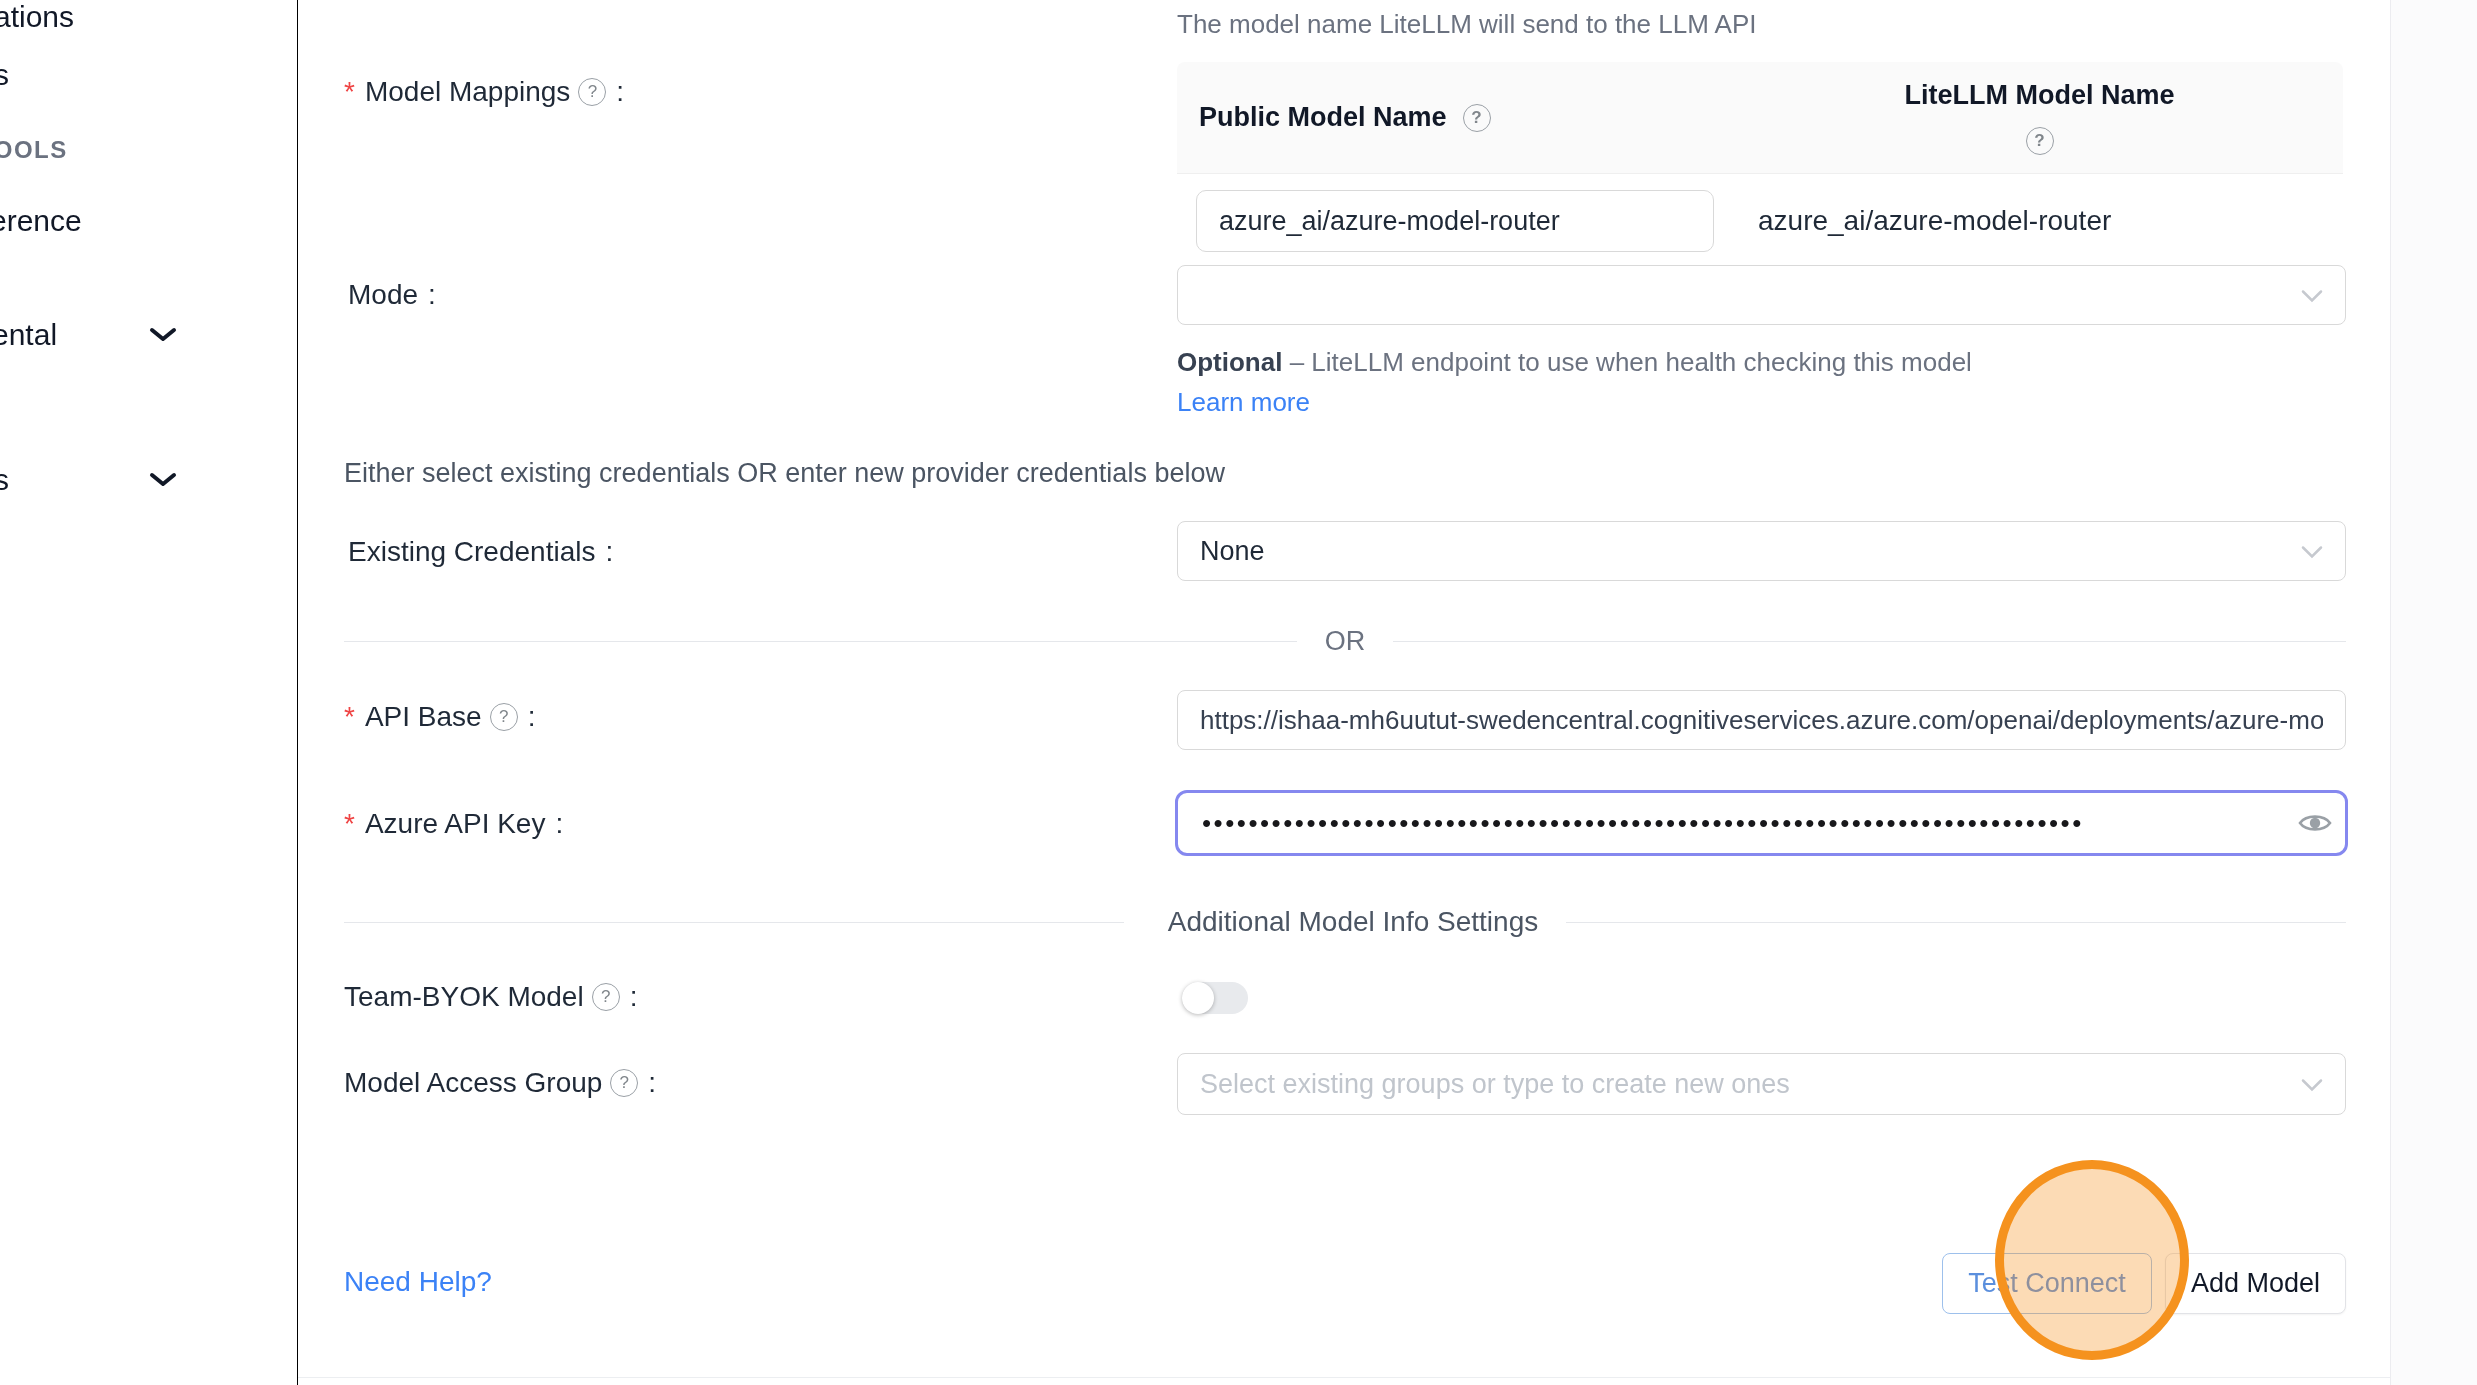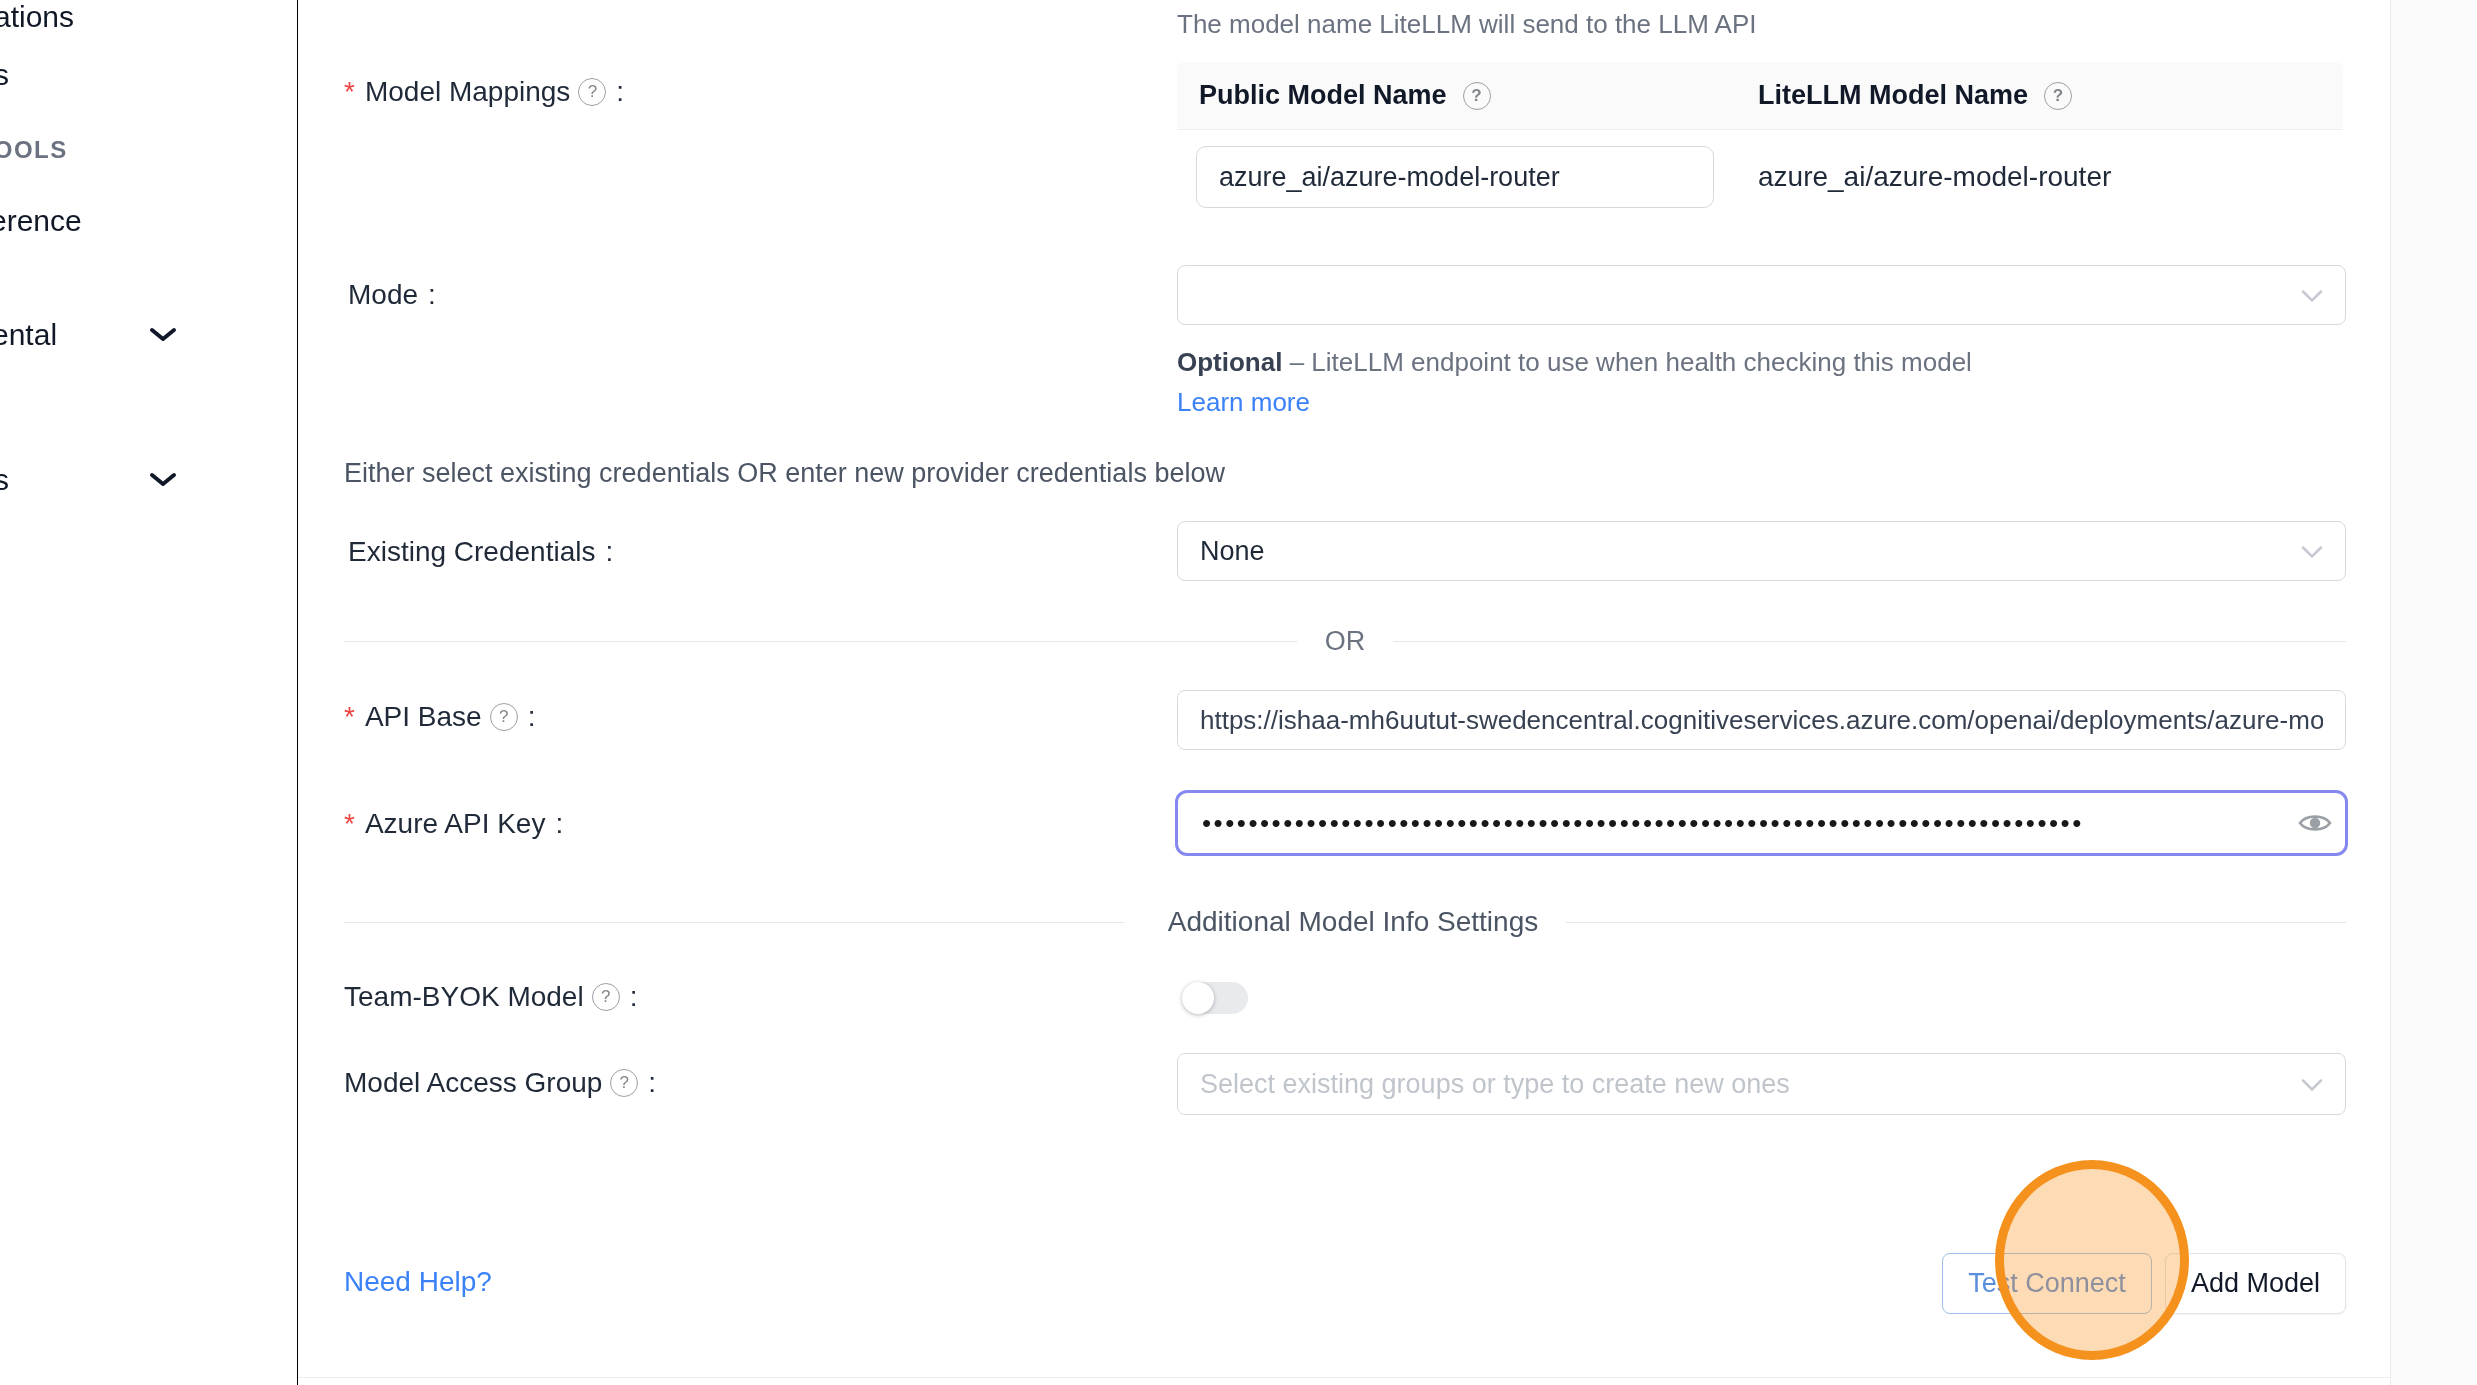--- a/index.html
+++ b/index.html
@@ -31,7 +31,7 @@
   .map-head { display:flex; background:#fafafa; border-bottom:1px solid #efefef; border-radius:8px 8px 0 0; }
   .map-hcell { display:flex; align-items:center; gap:16px; font-size:27px; font-weight:600; color:#111827; padding:18px 22px; }
   .map-hcell.c1 { width:559px; }
-  .map-hcell.c2 { width:607px; }
+  .map-hcell.c2 { width:607px;flex-direction:column; }
   .map-body { display:flex; align-items:center; padding:16px 0; }
   .map-c1 { width:559px; padding-left:19px; }
   .map-c2 { width:607px; padding-left:22px; font-size:28px; color:#1f2937; }

